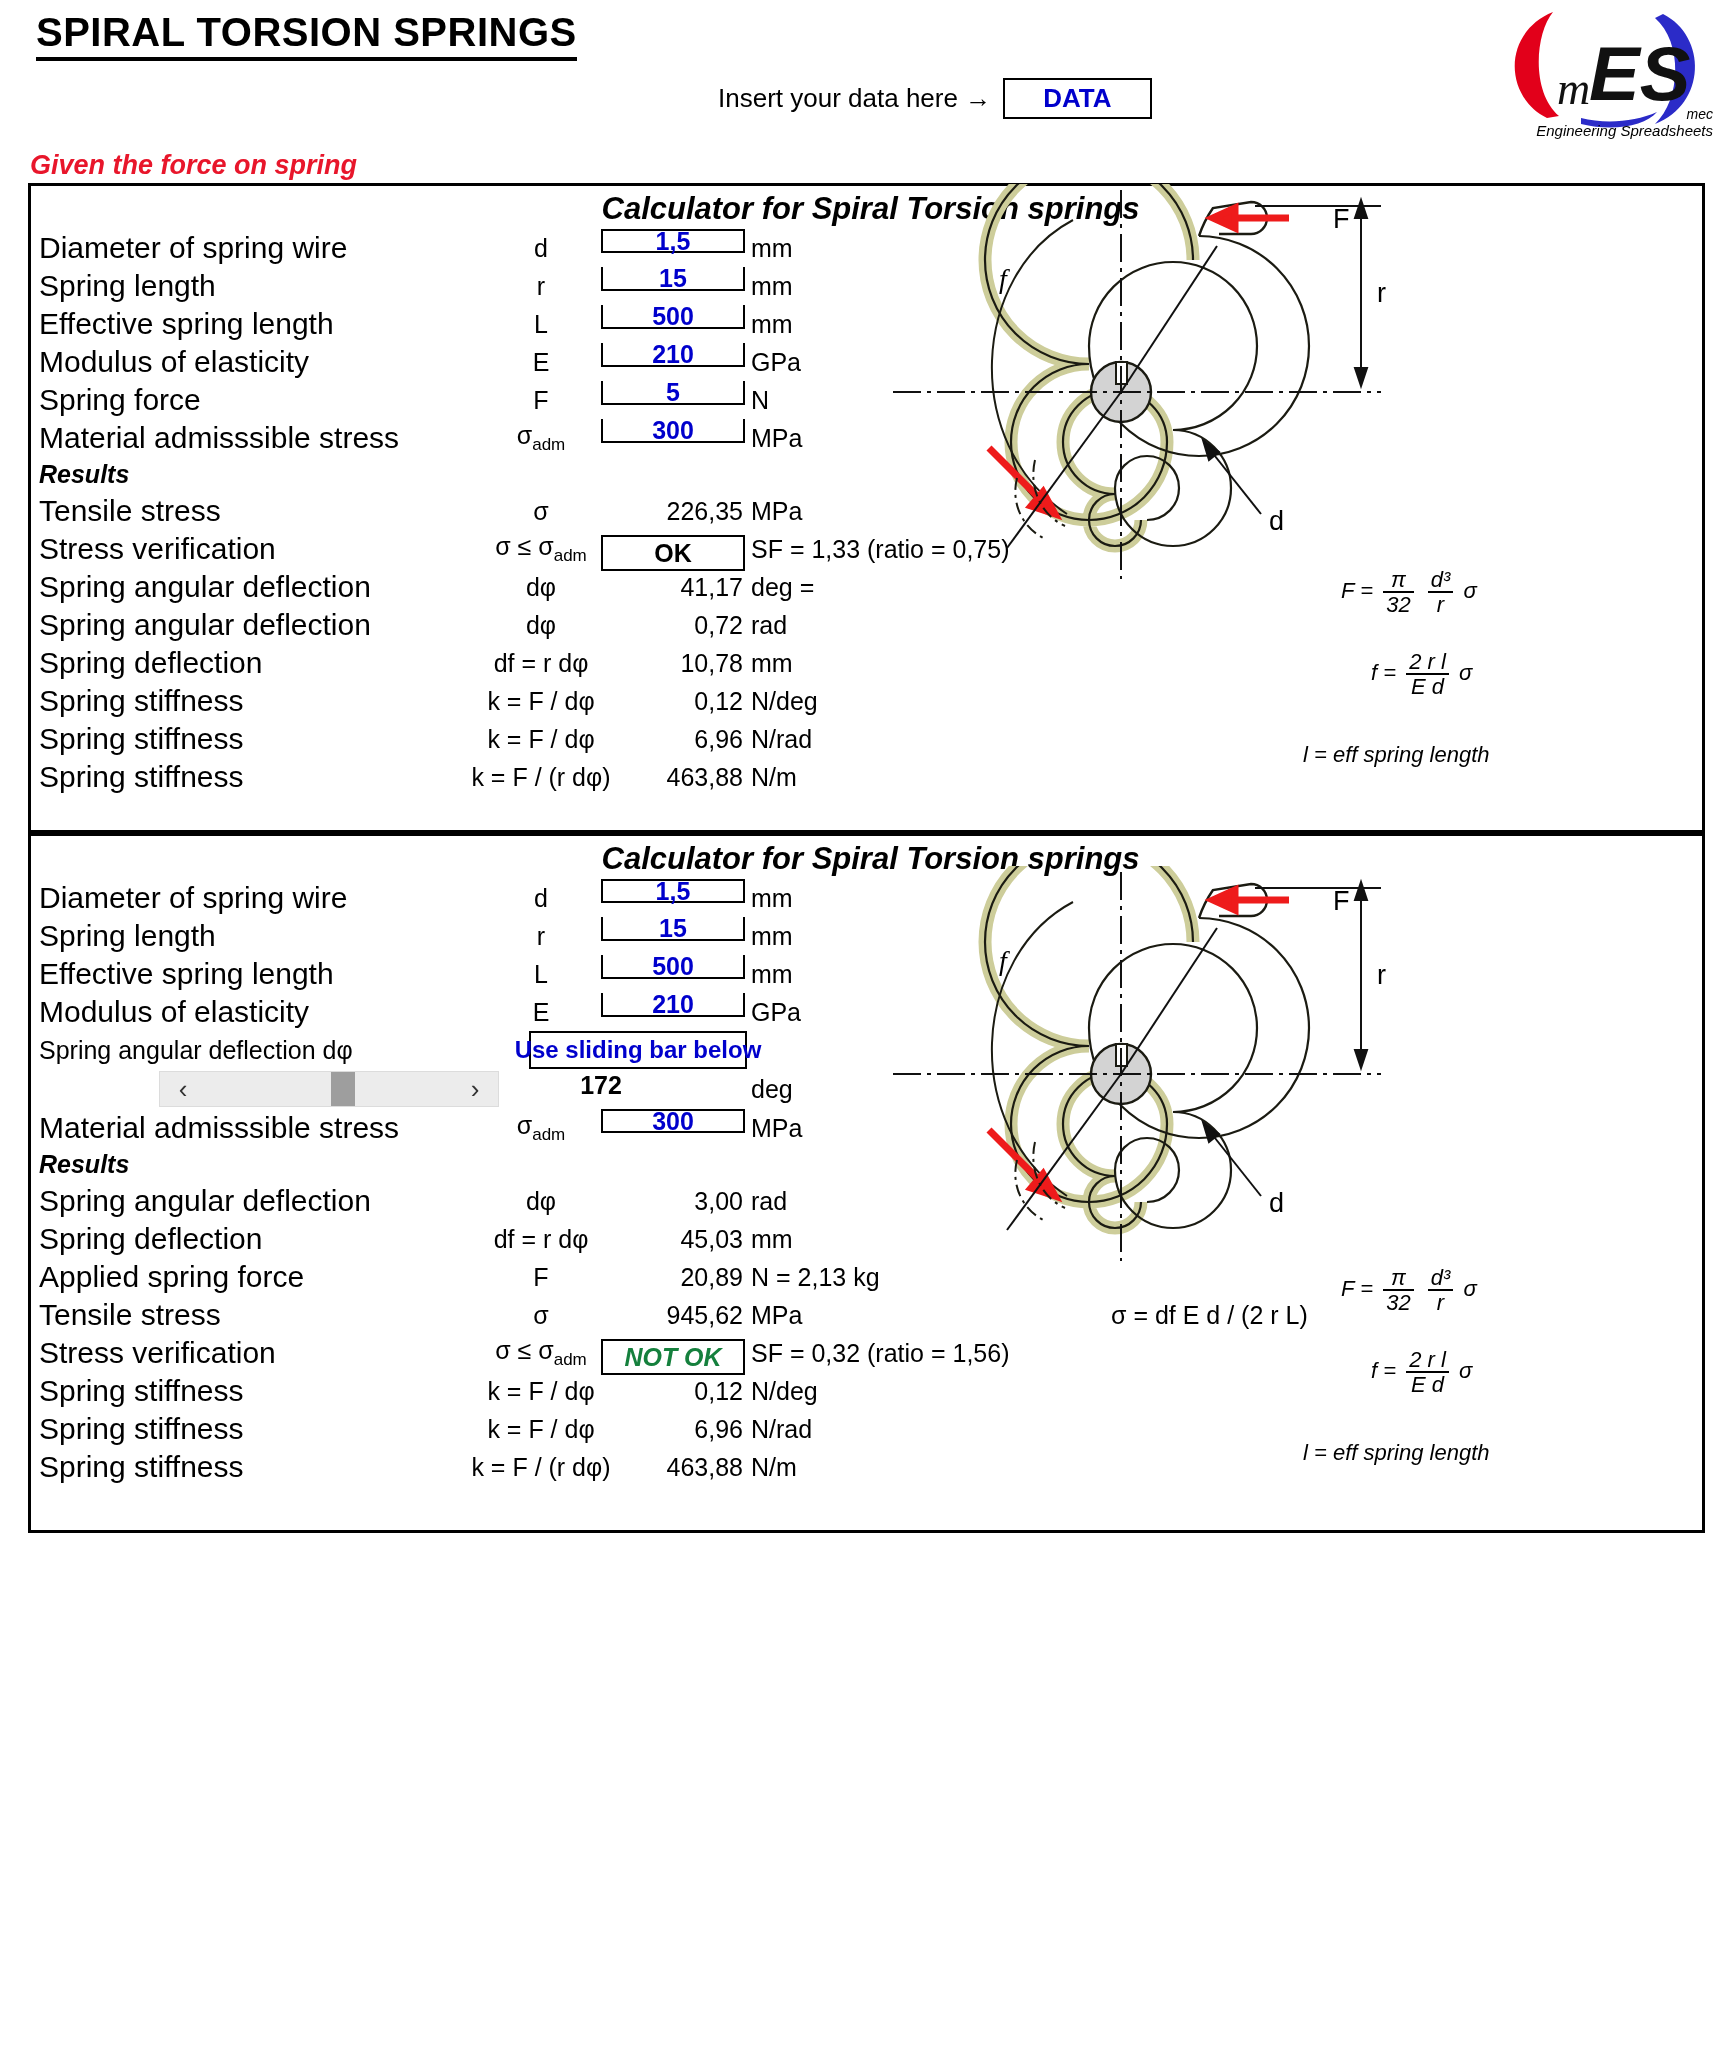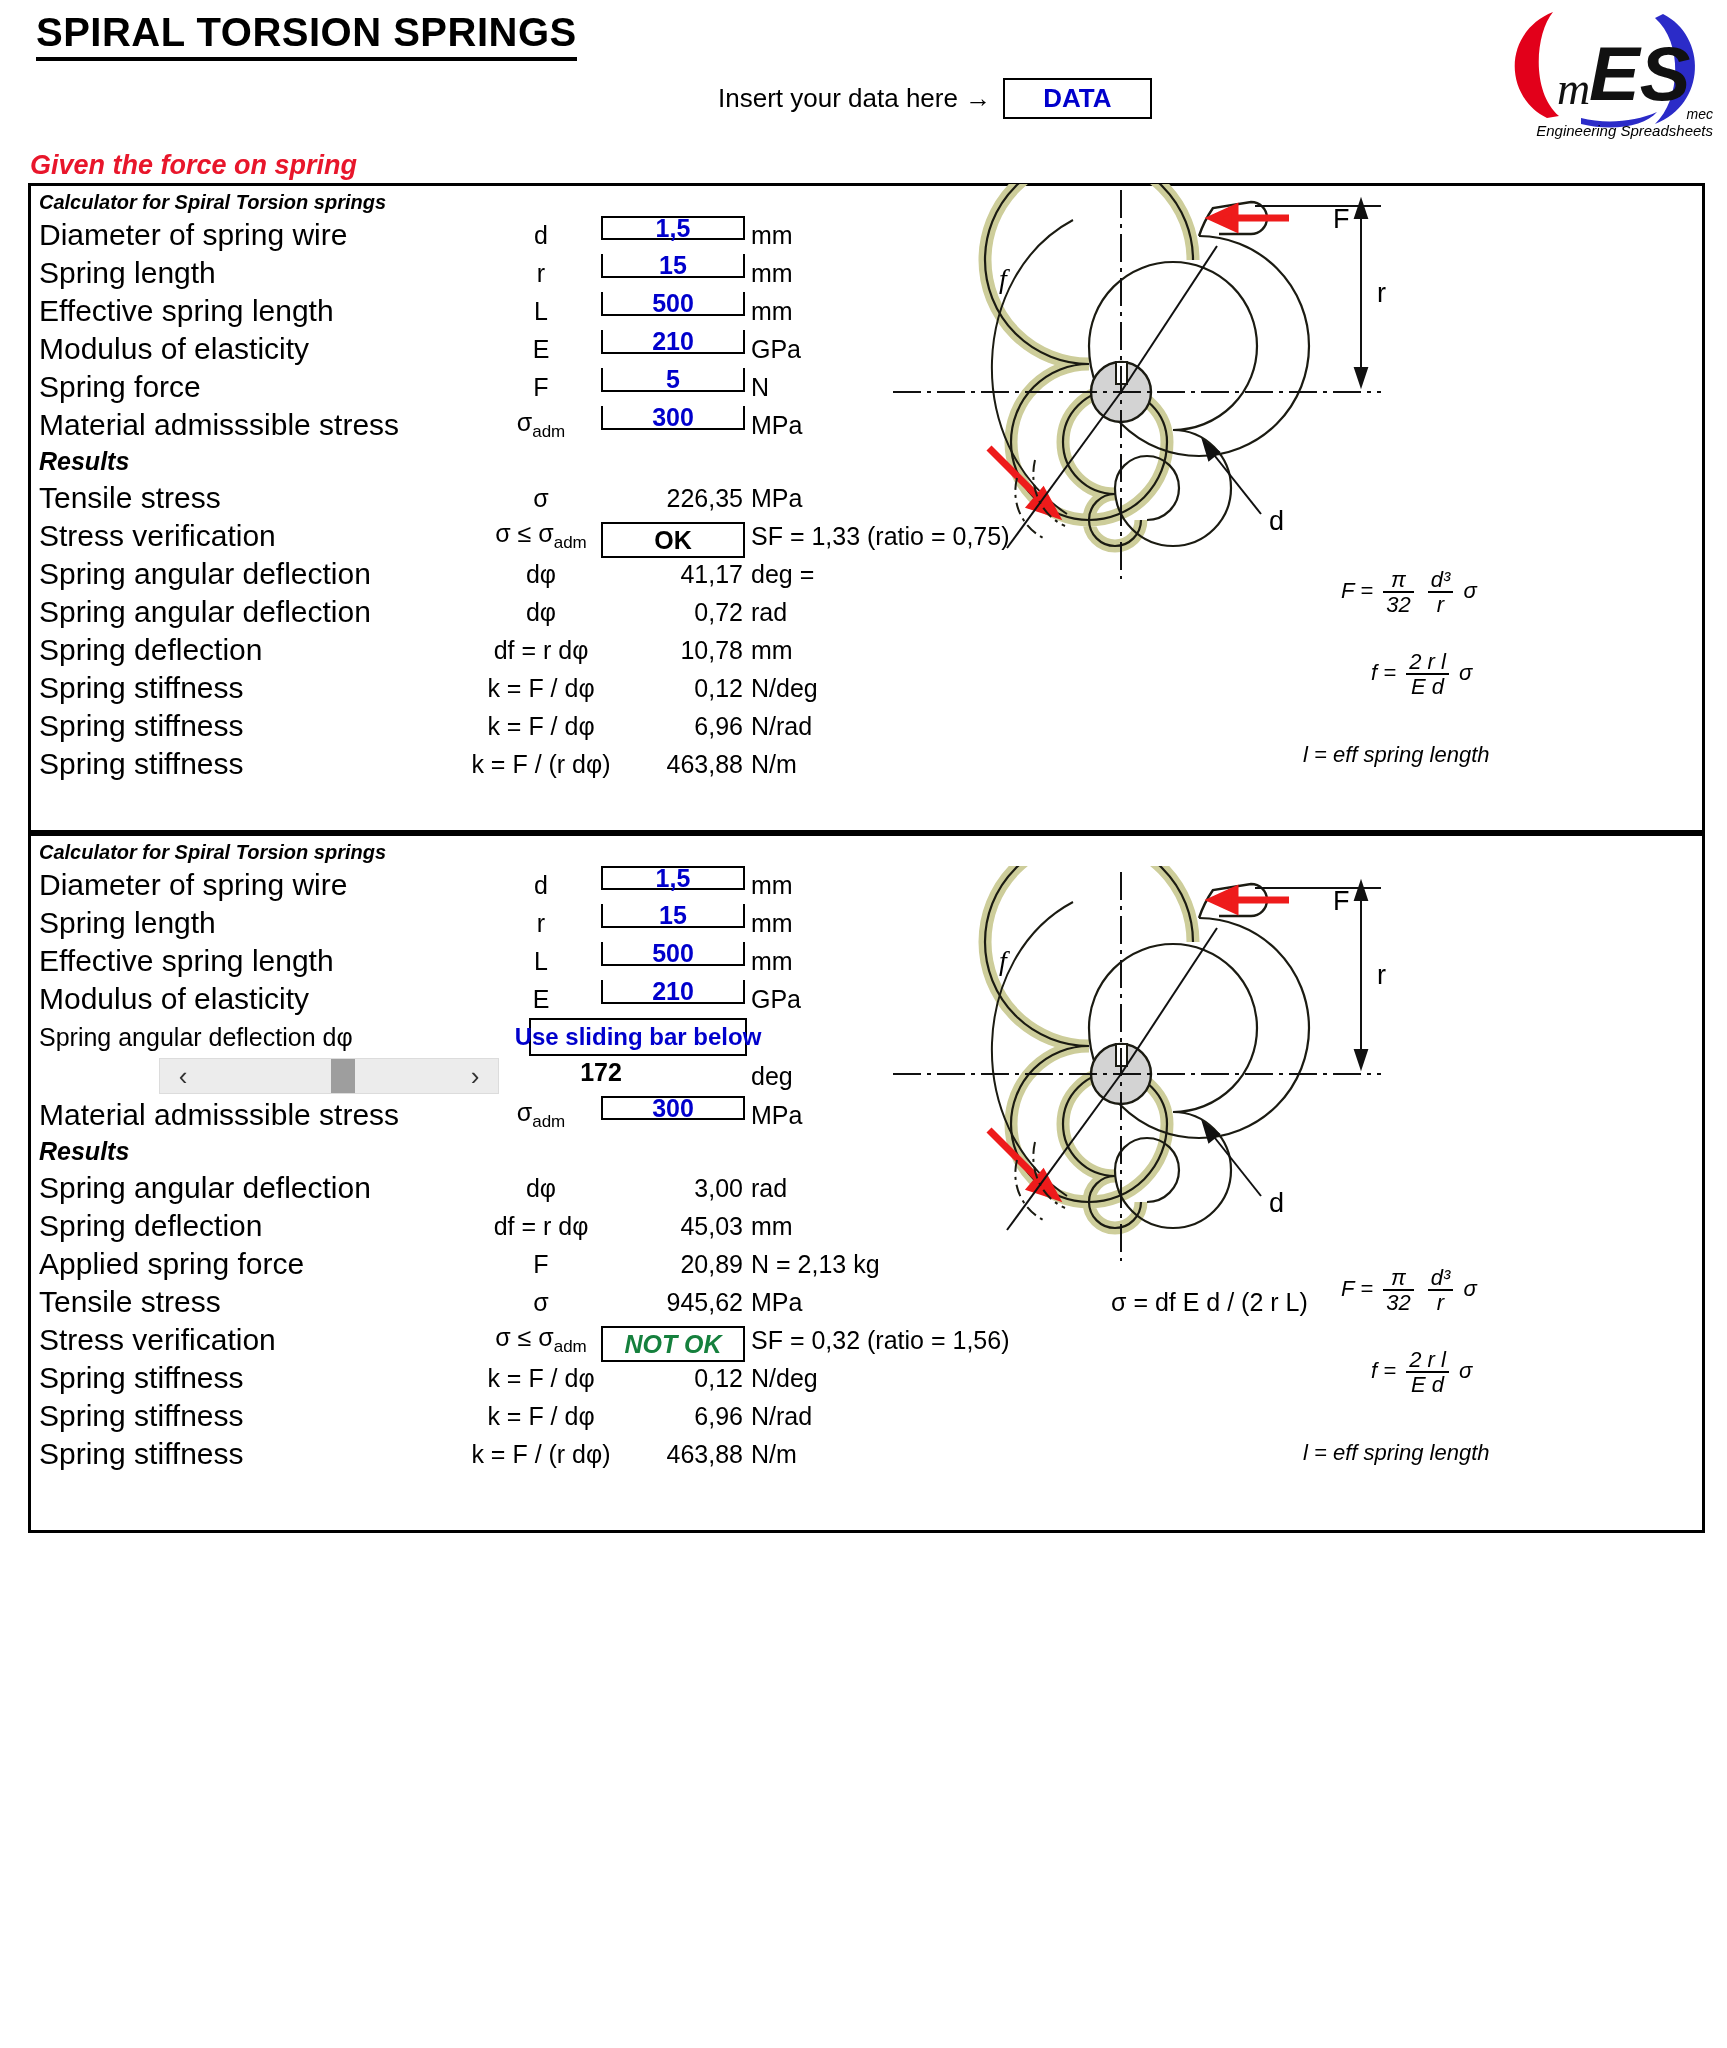--- a/index.html
+++ b/index.html
@@ -42,8 +42,9 @@
   .box1{height:650px;}
   .box2{height:700px;}
   .calc-title{
-    font-weight:bold;font-style:italic;font-size:20px;
+    font-weight:bold;font-style:italic;font-size:31px;
     padding:5px 0 2px 8px;
+    text-align:center;
   }
   .results-title{
     font-weight:bold;font-style:italic;font-size:25px;

